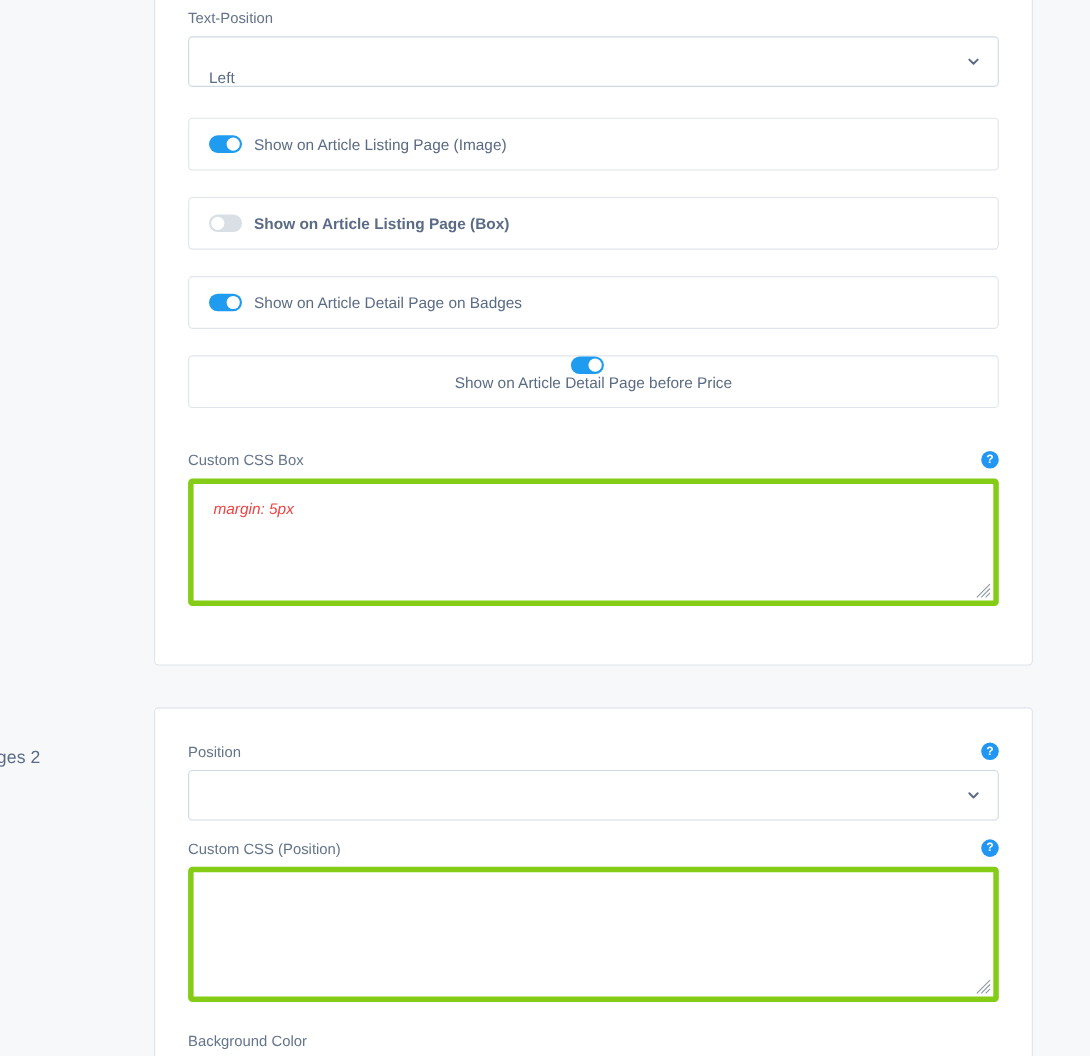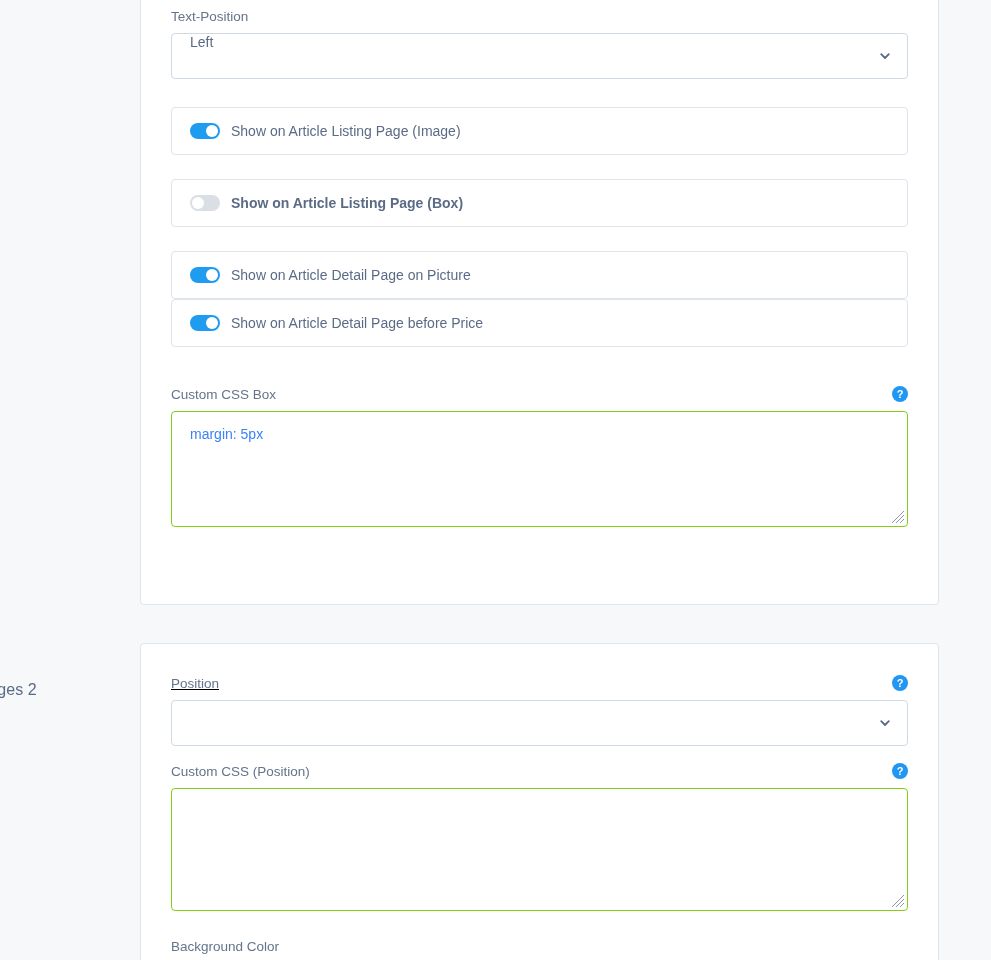--- a/index.html
+++ b/index.html
@@ -83,7 +83,7 @@
     border-radius: 4px;
     background: #ffffff;
     display: flex;
-    align-items: flex-start;
+    align-items: flex-end;
     padding: 0 40px 0 18px;
     font-size: 14px;
     color: #5b6b86;

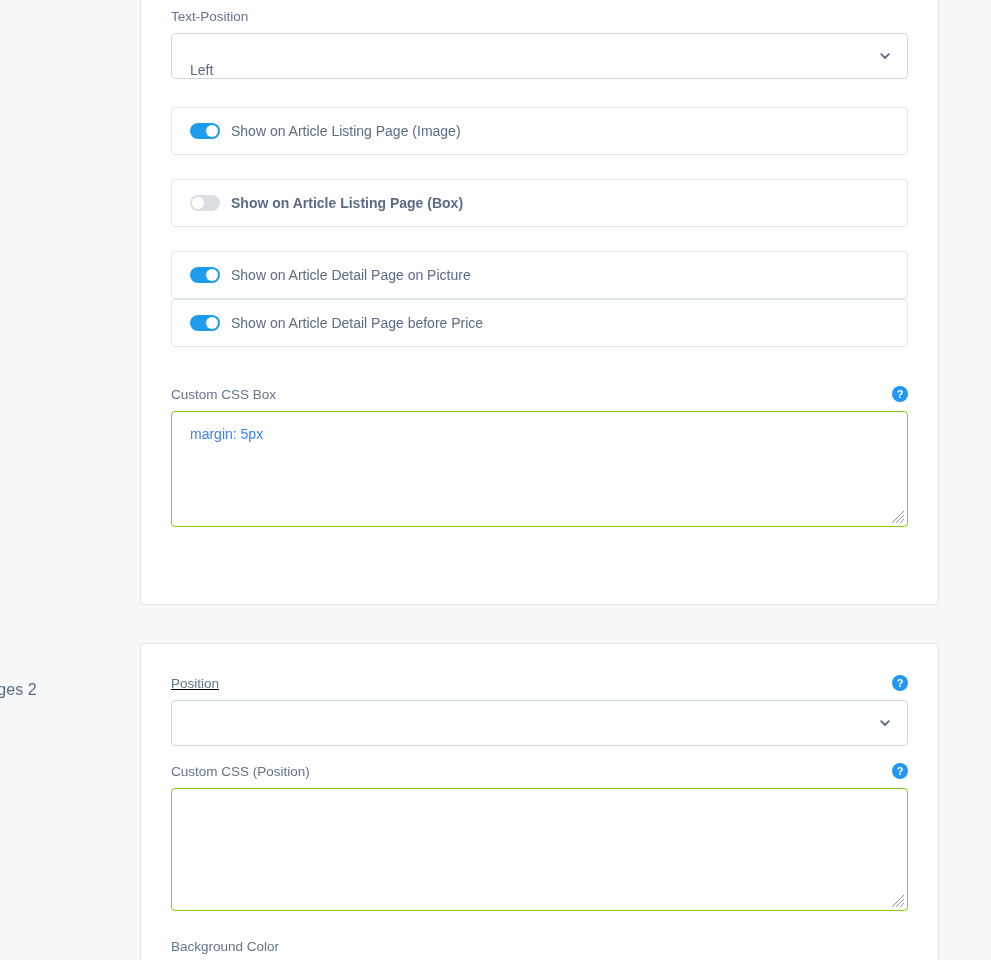--- a/index.html
+++ b/index.html
@@ -200,7 +200,7 @@
         <span class="switch on">
           <span class="knob"></span>
         </span>
-        <span class="toggle-label">Show on Article Detail Page on Picture</span>
+        <span class="toggle-label">Show on Article Detail Page on Badges</span>
       </div>
 
       <div class="toggle-row" style="">

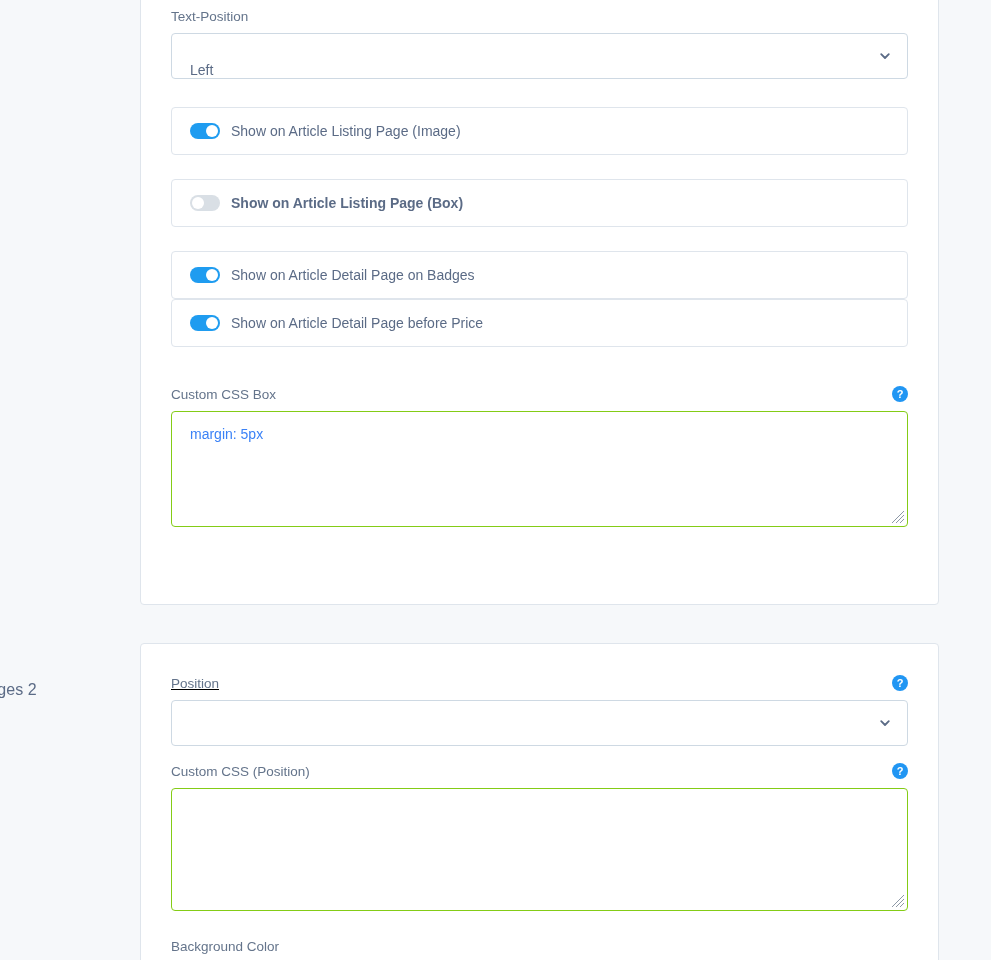--- a/index.html
+++ b/index.html
@@ -203,7 +203,7 @@
         <span class="toggle-label">Show on Article Detail Page on Badges</span>
       </div>
 
-      <div class="toggle-row" style="">
+      <div class="toggle-row" style="margin-top:24px;flex-direction:column;">
         <span class="switch on">
           <span class="knob"></span>
         </span>

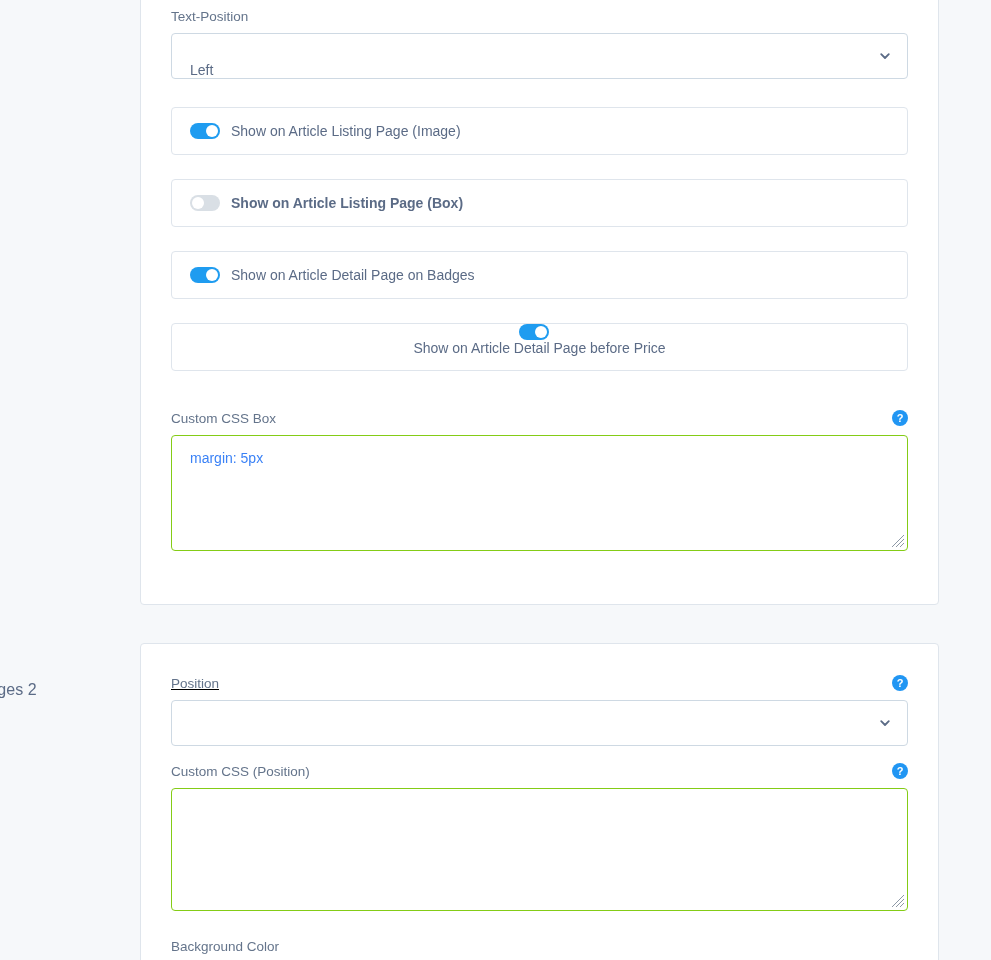--- a/index.html
+++ b/index.html
@@ -103,13 +103,14 @@
 
   .textarea-box {
     position: relative;
-    border: 1px solid #84cc16;
+    border: 5px solid #84cc16;
     border-radius: 4px;
     background: #ffffff;
     font-size: 14px;
-    color: #3b82f6;
+    color: #ef4444;
     padding: 14px 18px;
     overflow: hidden;
+    font-style: italic;
   }
   .textarea-box .resize-grip {
     position: absolute;

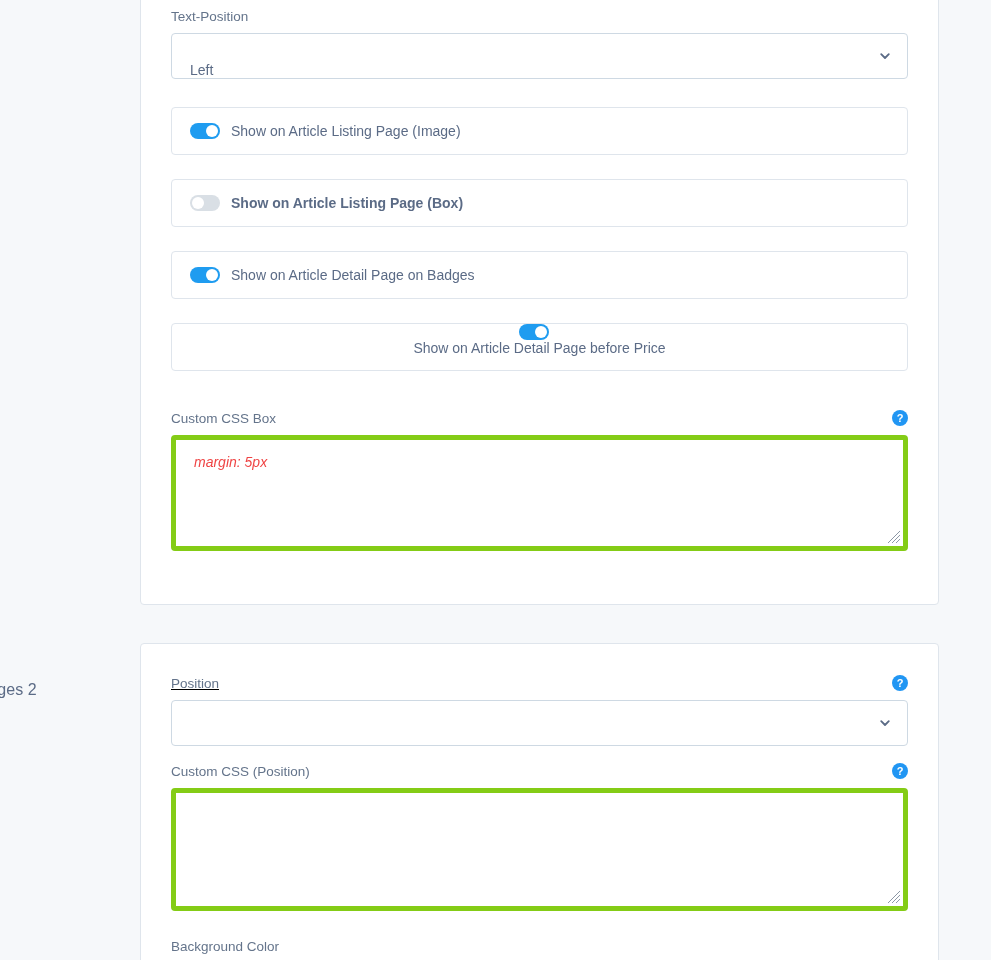--- a/index.html
+++ b/index.html
@@ -233,7 +233,7 @@
 
     <div class="panel" style="top:0; height:400px;">
 
-      <div class="field" style="padding-top:32px;text-decoration:underline;">
+      <div class="field" style="padding-top:32px;">
         <span class="field-label">Position</span>
         <span class="help-icon" style="top:31px;">?</span>
         <div class="select-box">

